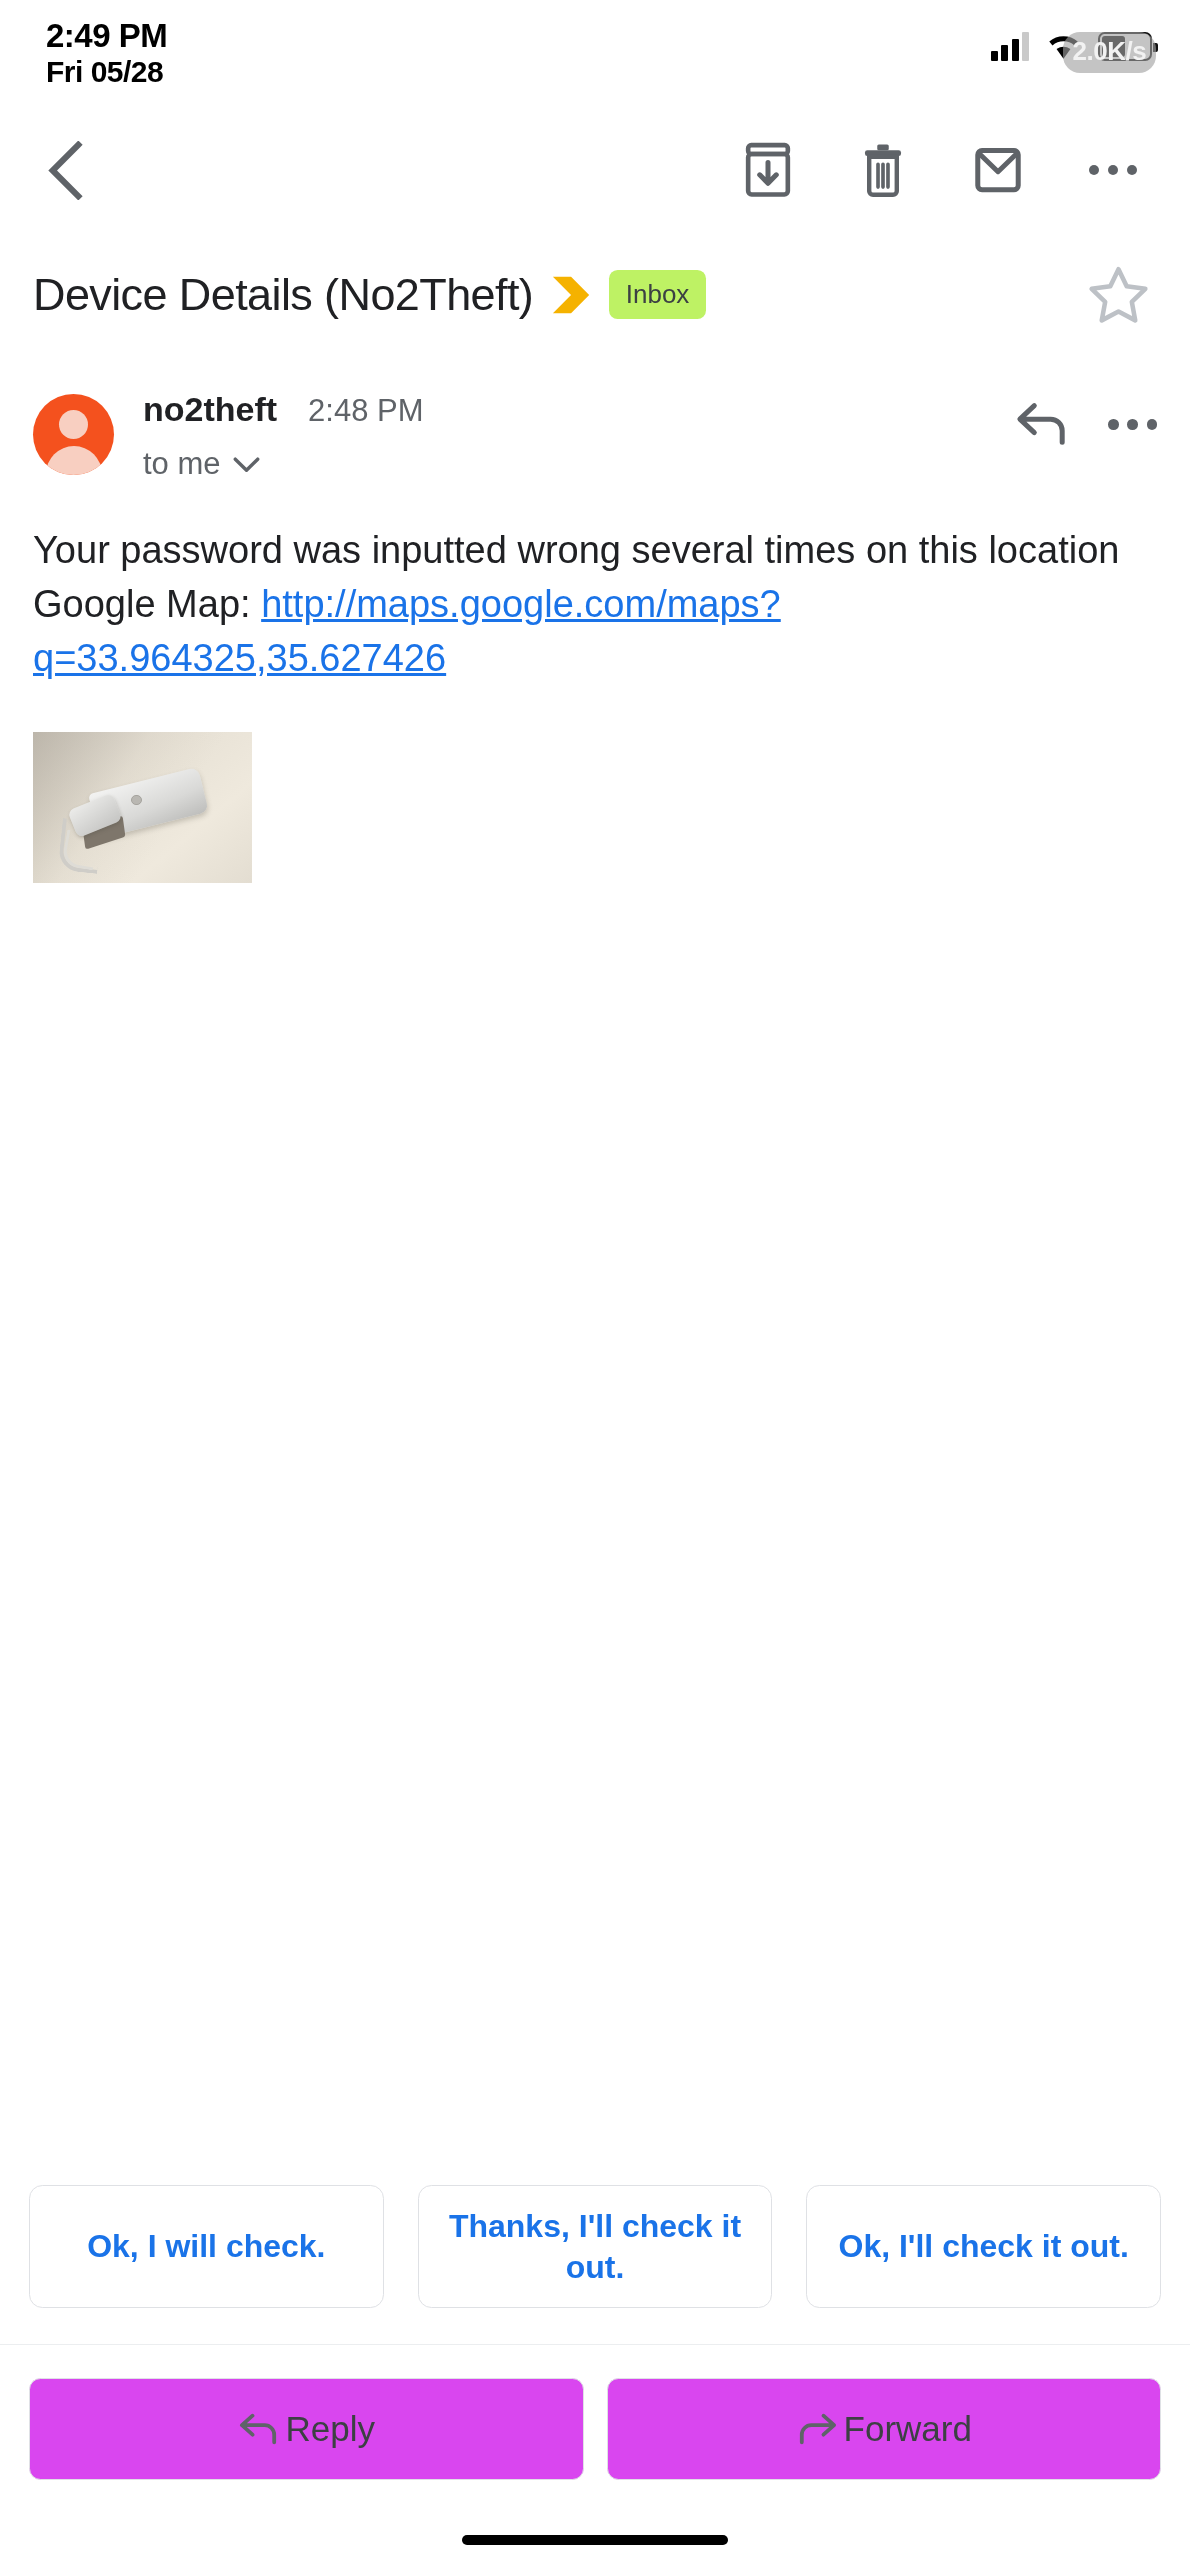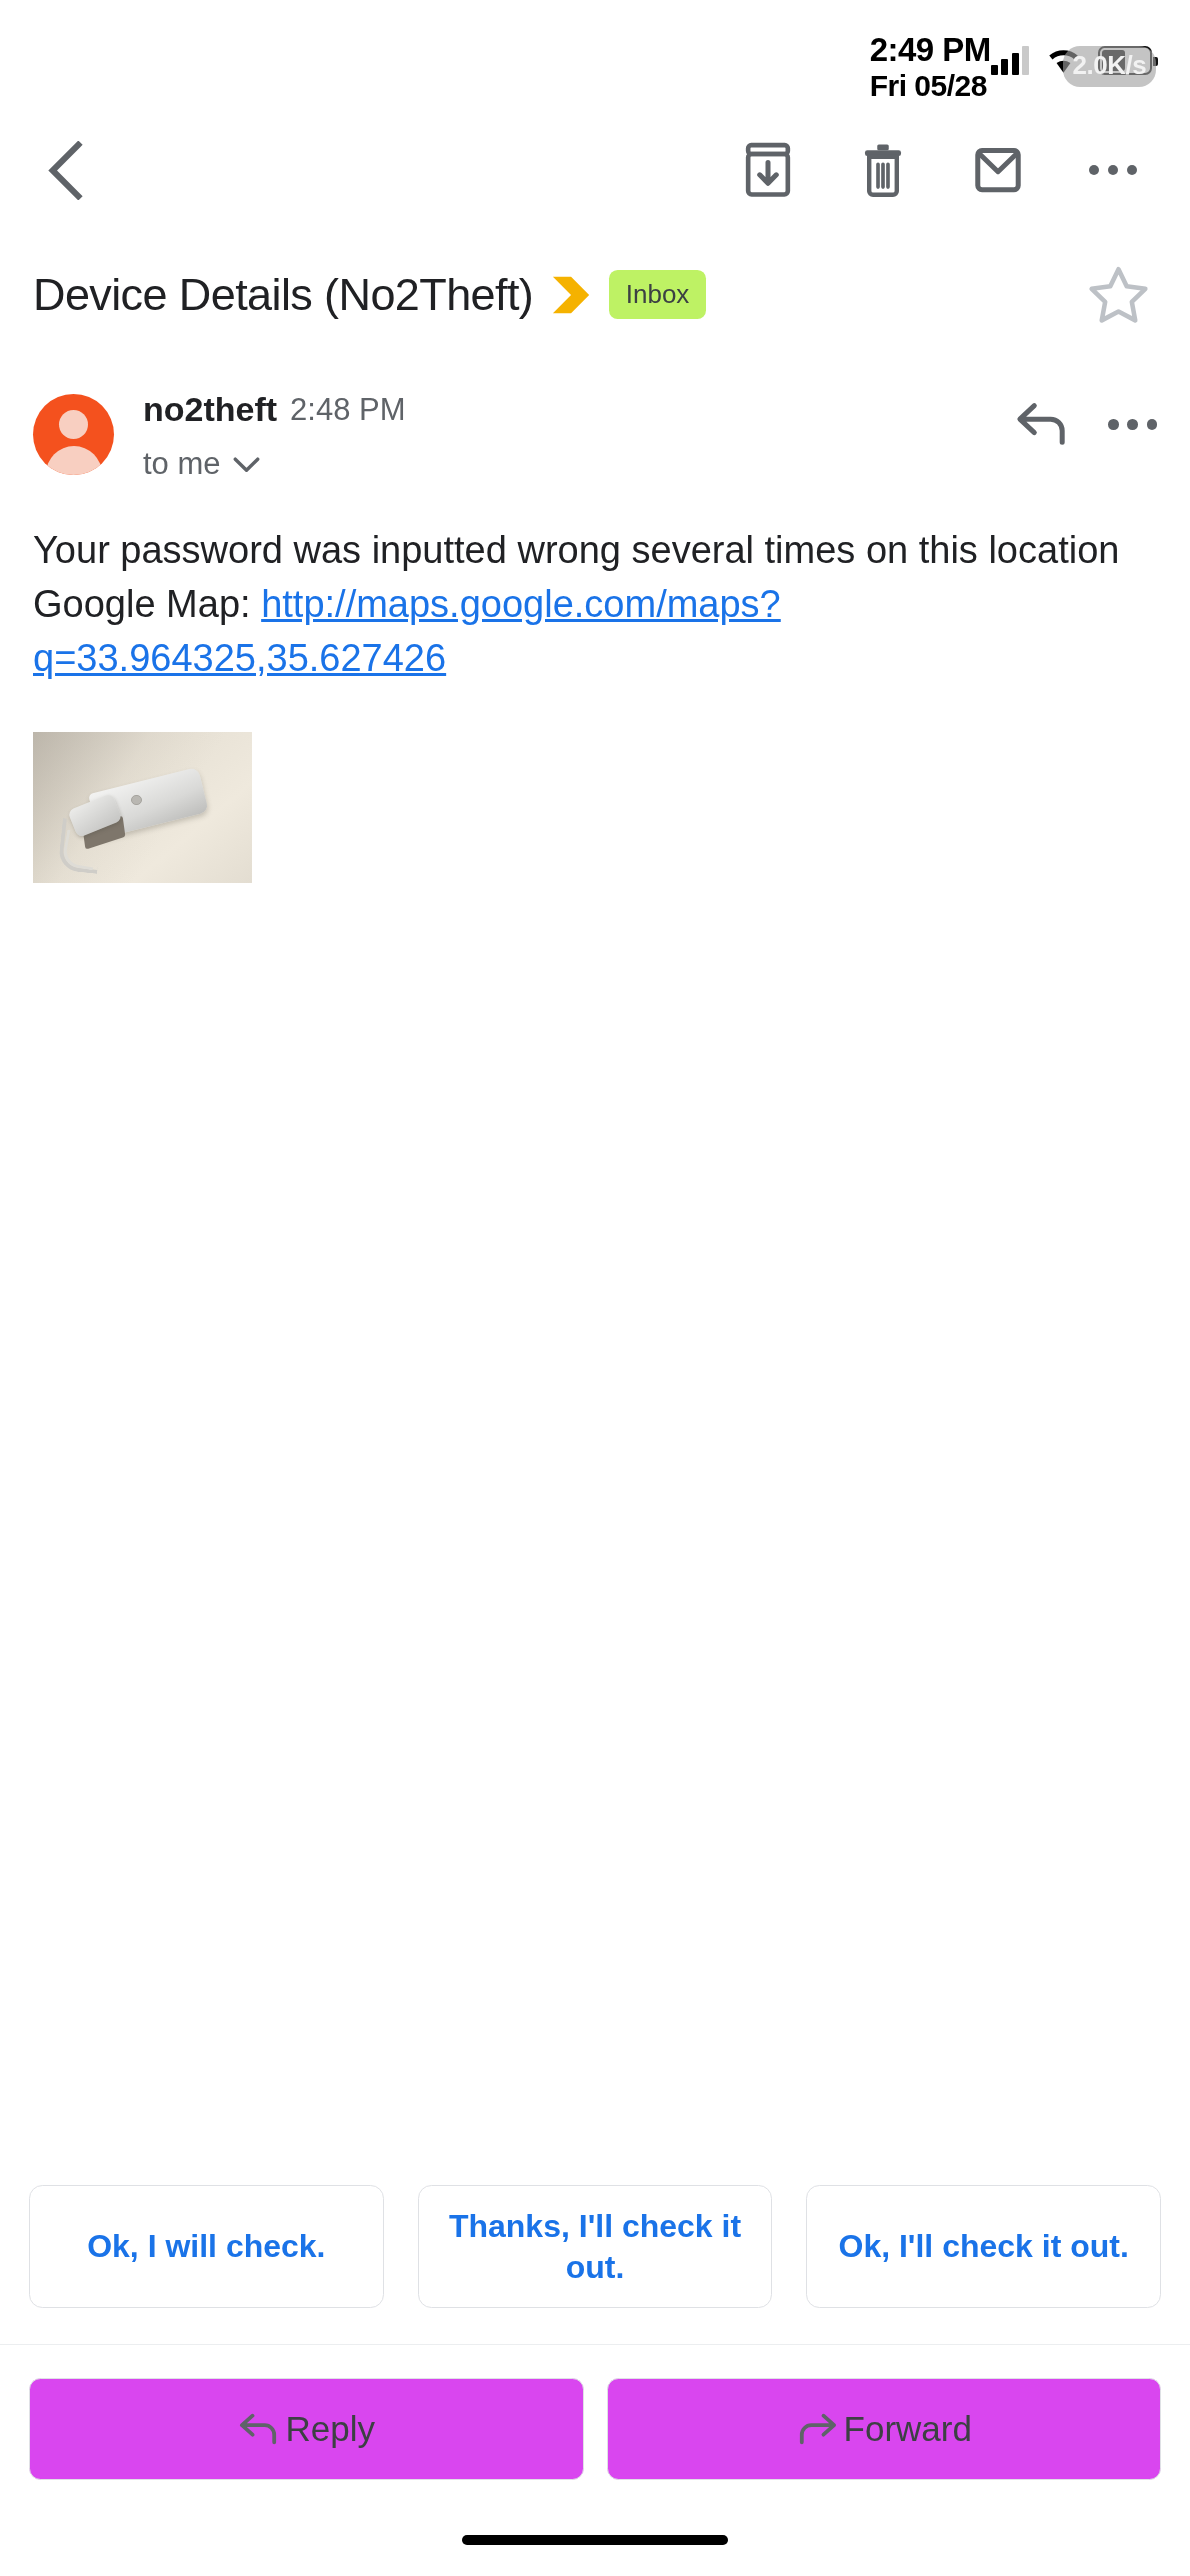--- a/index.html
+++ b/index.html
@@ -21,8 +21,8 @@
     height: 115px;
     display: flex;
     align-items: flex-start;
-    justify-content: flex-end;
-    padding: 31px 38px 0 46px;
+    justify-content: space-between;
+    padding: 17px 38px 0 46px;
     box-sizing: border-box;
   }
   .status-left {

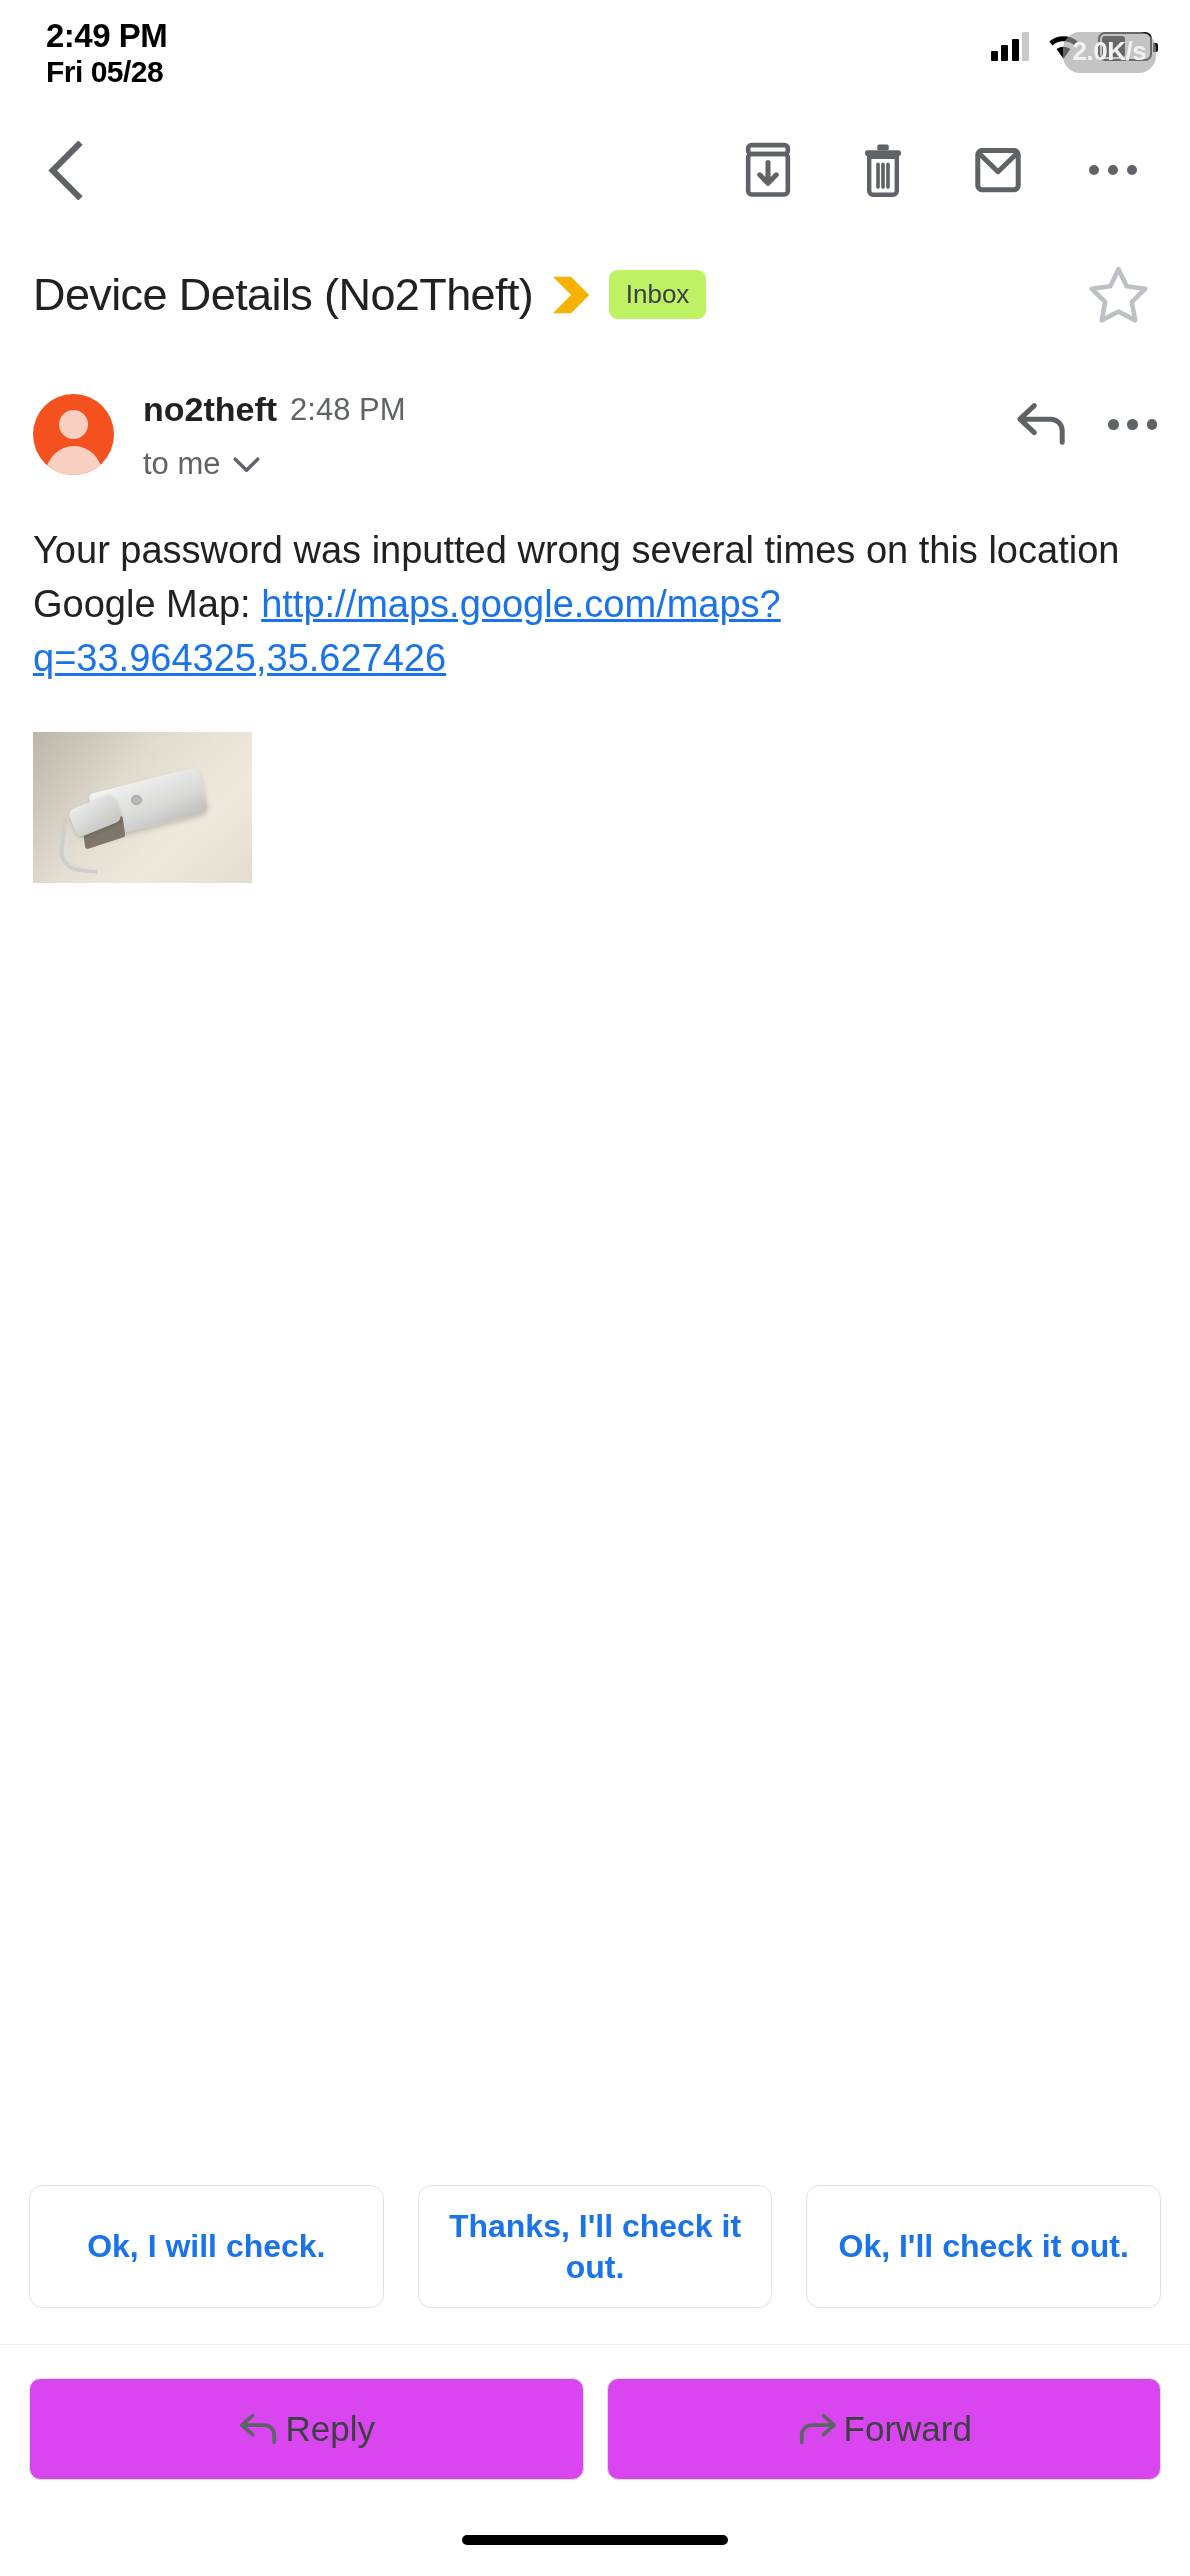--- a/index.html
+++ b/index.html
@@ -219,8 +219,8 @@
   }
   .sender-line1 {
     display: flex;
-    align-items: center;
-    gap: 13px;
+    align-items: flex-end;
+    gap: 31px;
   }
   .sender-name {
     font-size: 34px;

